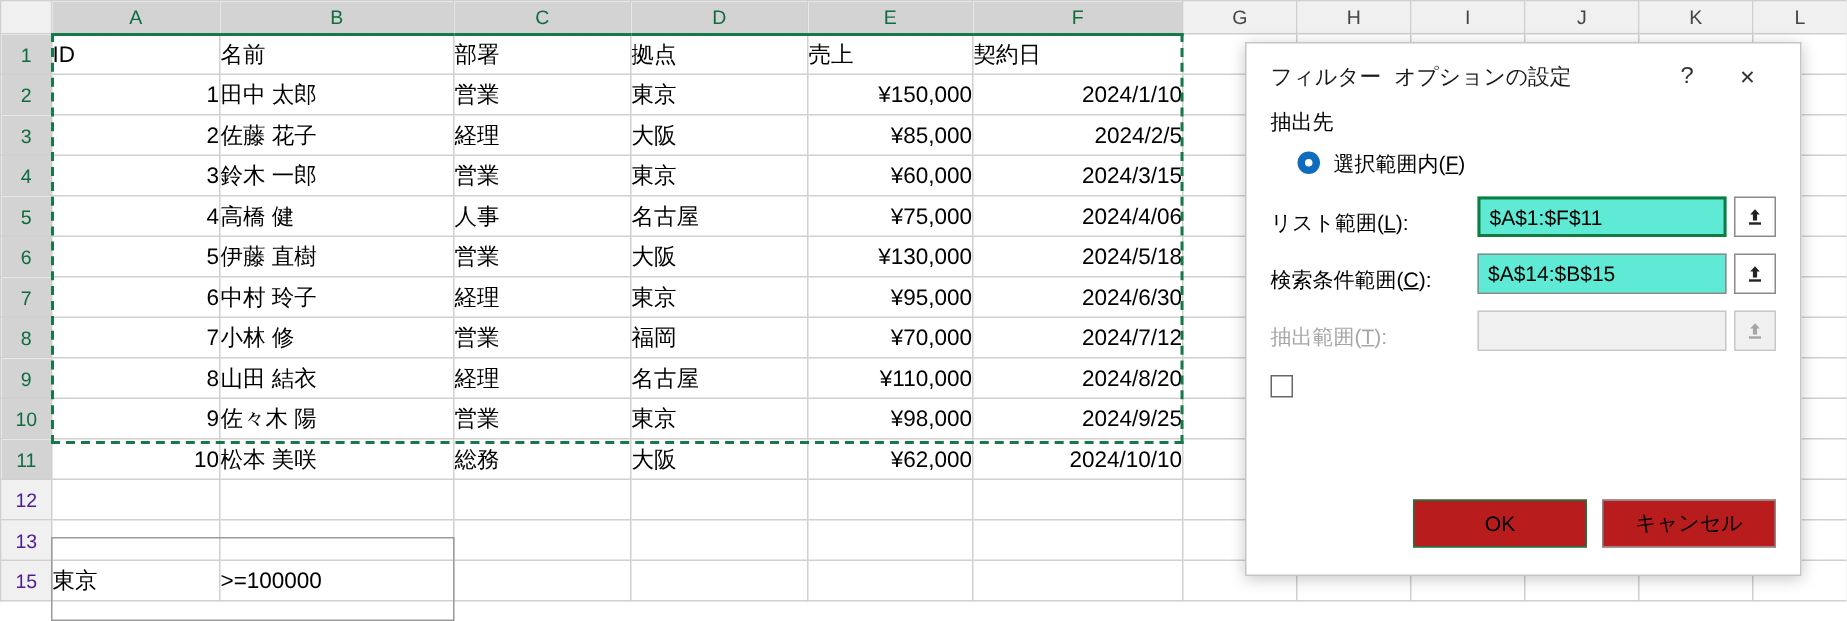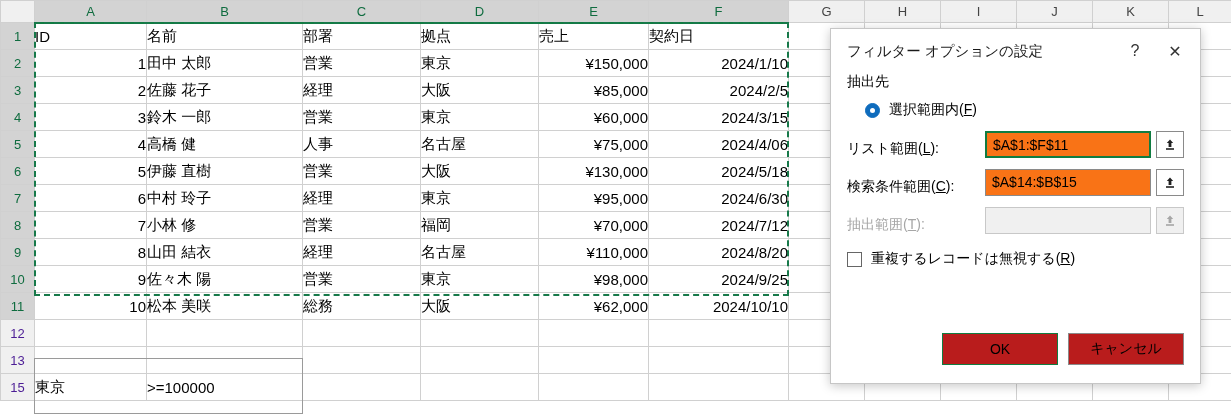--- a/index.html
+++ b/index.html
@@ -128,8 +128,9 @@
     height: 44px;
     display: flex;
     align-items: center;
-    padding: 0 5px 0 16px;
-    box-sizing: border-box;
+    padding: 0 15px 0 16px;
+    box-sizing: border-box;
+    font-family: Liberation Mono, monospace;
   }
   .dlg-title {
     flex: 1;

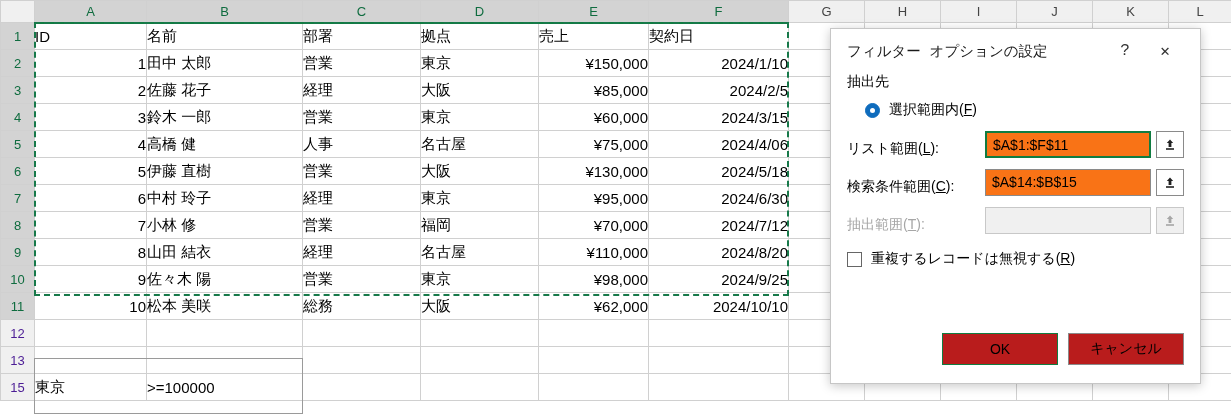--- a/index.html
+++ b/index.html
@@ -157,7 +157,7 @@
   }
   .radio-row {
     display: flex;
-    align-items: center;
+    align-items: flex-start;
     margin: 0 0 12px 18px;
     font-size: 14px;
   }

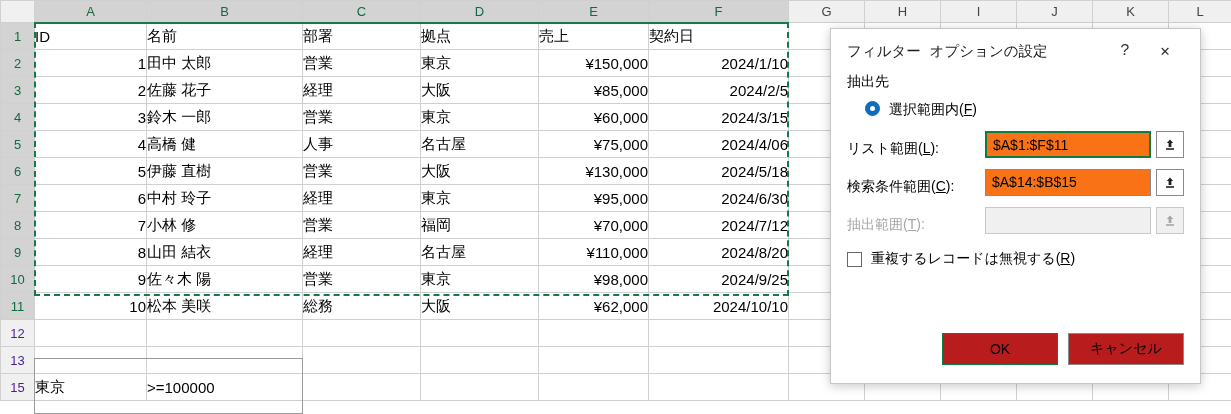--- a/index.html
+++ b/index.html
@@ -199,7 +199,7 @@
     flex: 1;
     height: 27px;
     border: 1px solid #8a8a8a;
-    background: #f97316;
+    background: #5eead4;
     font-size: 14px;
     padding: 0 6px;
     box-sizing: border-box;

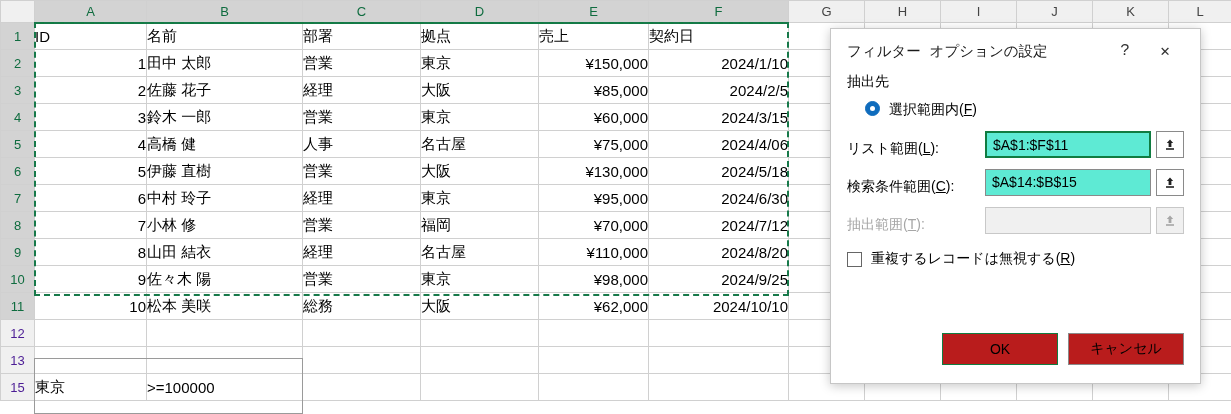--- a/index.html
+++ b/index.html
@@ -577,7 +577,6 @@
 
     <div class="check-row">
       <span class="checkbox"></span>
-      <span><span>重複するレコードは無視する(</span><span class="u">R</span><span>)</span></span>
     </div>
   </div>
 

